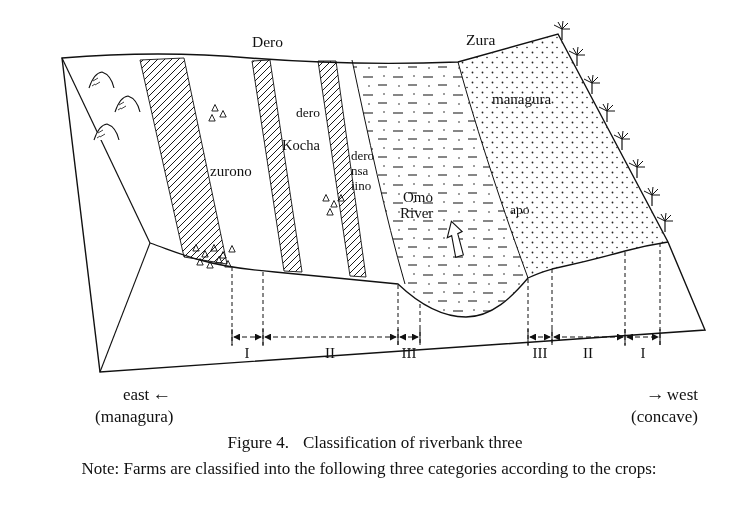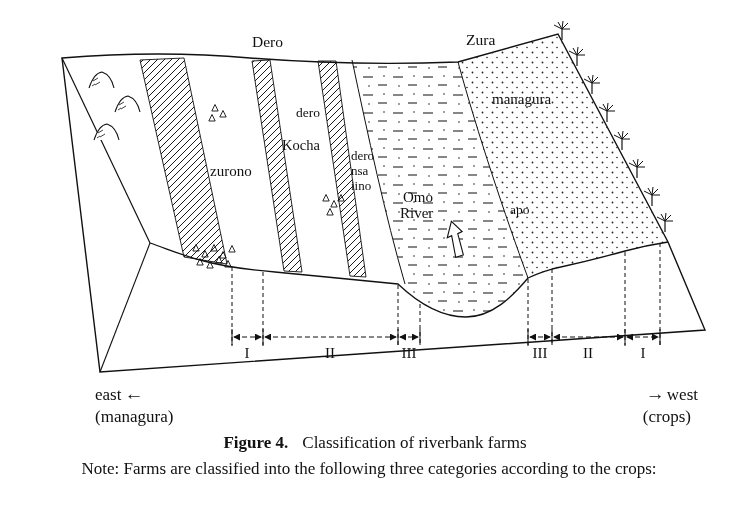--- a/index.html
+++ b/index.html
@@ -14,7 +14,7 @@
   .t13b{font-size:13.5px;}
   .roman{font-size:15px;}
   .directions{position:absolute;top:382px;left:0;width:750px;height:48px;font-size:17px;line-height:1.25;}
-  .dir-east{position:absolute;left:95px;top:0;text-align:left;}
+  .dir-east{position:absolute;left:95px;top:0;text-align:right;}
   .dir-west{position:absolute;right:52px;top:0;text-align:left;}
   .dir-arrow{font-size:19px;letter-spacing:-1px;padding:0 3px;}
   .caption-row{position:absolute;top:433px;left:0;width:750px;text-align:center;font-size:17px;}

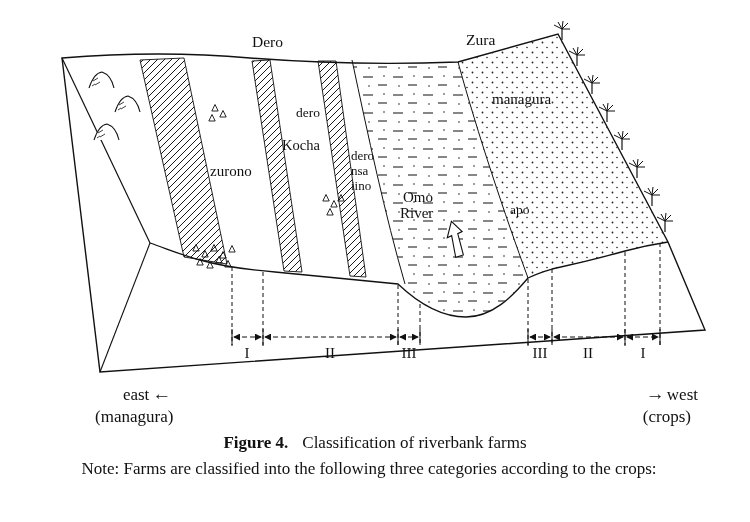--- a/index.html
+++ b/index.html
@@ -15,7 +15,7 @@
   .roman{font-size:15px;}
   .directions{position:absolute;top:382px;left:0;width:750px;height:48px;font-size:17px;line-height:1.25;}
   .dir-east{position:absolute;left:95px;top:0;text-align:right;}
-  .dir-west{position:absolute;right:52px;top:0;text-align:left;}
+  .dir-west{position:absolute;right:52px;top:0;text-align:right;}
   .dir-arrow{font-size:19px;letter-spacing:-1px;padding:0 3px;}
   .caption-row{position:absolute;top:433px;left:0;width:750px;text-align:center;font-size:17px;}
   .caption-label{font-weight:bold;margin-right:14px;margin-top:8px;}

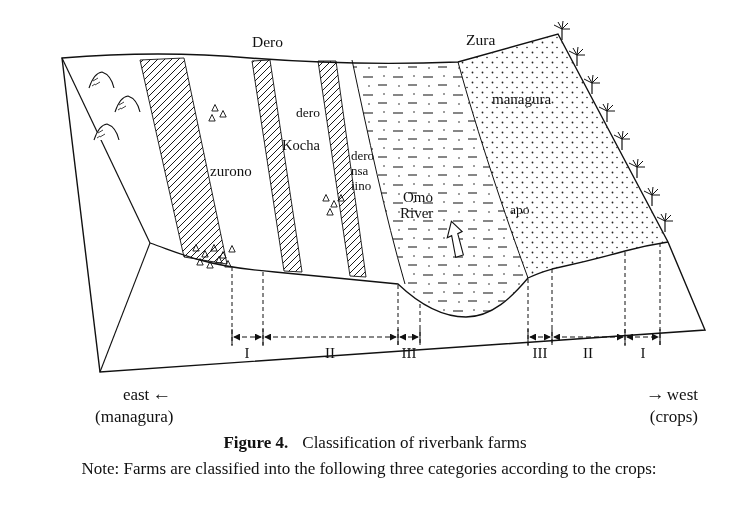--- a/index.html
+++ b/index.html
@@ -178,7 +178,7 @@
       <div>
         <span class="dir-arrow">→</span><span>west</span>
       </div>
-      <div>(crops)</div>
+      <div>(concave)</div>
     </div>
   </div>
 

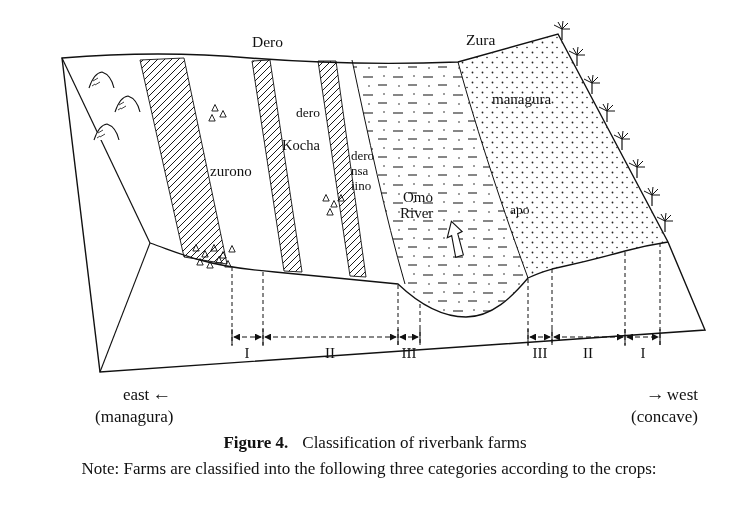--- a/index.html
+++ b/index.html
@@ -18,7 +18,7 @@
   .dir-west{position:absolute;right:52px;top:0;text-align:right;}
   .dir-arrow{font-size:19px;letter-spacing:-1px;padding:0 3px;}
   .caption-row{position:absolute;top:433px;left:0;width:750px;text-align:center;font-size:17px;}
-  .caption-label{font-weight:bold;margin-right:14px;margin-top:8px;}
+  .caption-label{font-weight:normal;margin-right:14px;margin-top:8px;}
   .note-block{position:absolute;top:458px;left:0;width:738px;text-align:center;font-size:17px;line-height:1.32;}
 </style>
 </head>

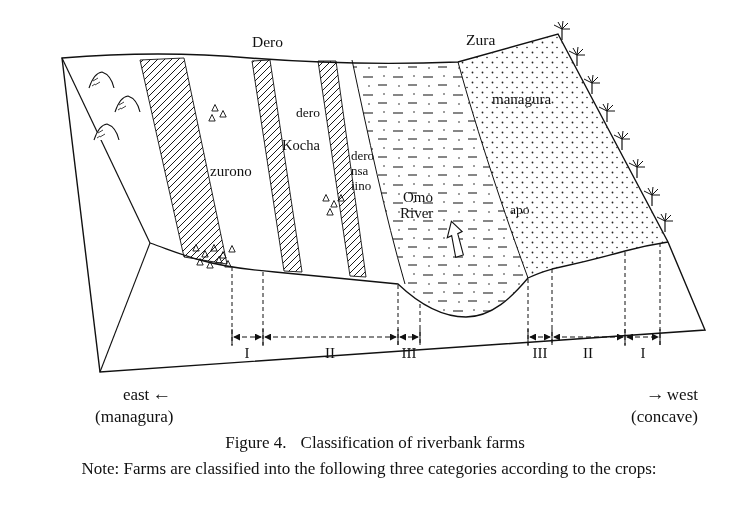--- a/index.html
+++ b/index.html
@@ -183,7 +183,7 @@
   </div>
 
   <div class="caption-row">
-    <span class="caption-label">Figure 4.</span><span>Classification of riverbank farms</span>
+    <span class="caption-label">Figure 4.</span><span>Classification of riverbank three</span>
   </div>
 
   <div class="note-block">

